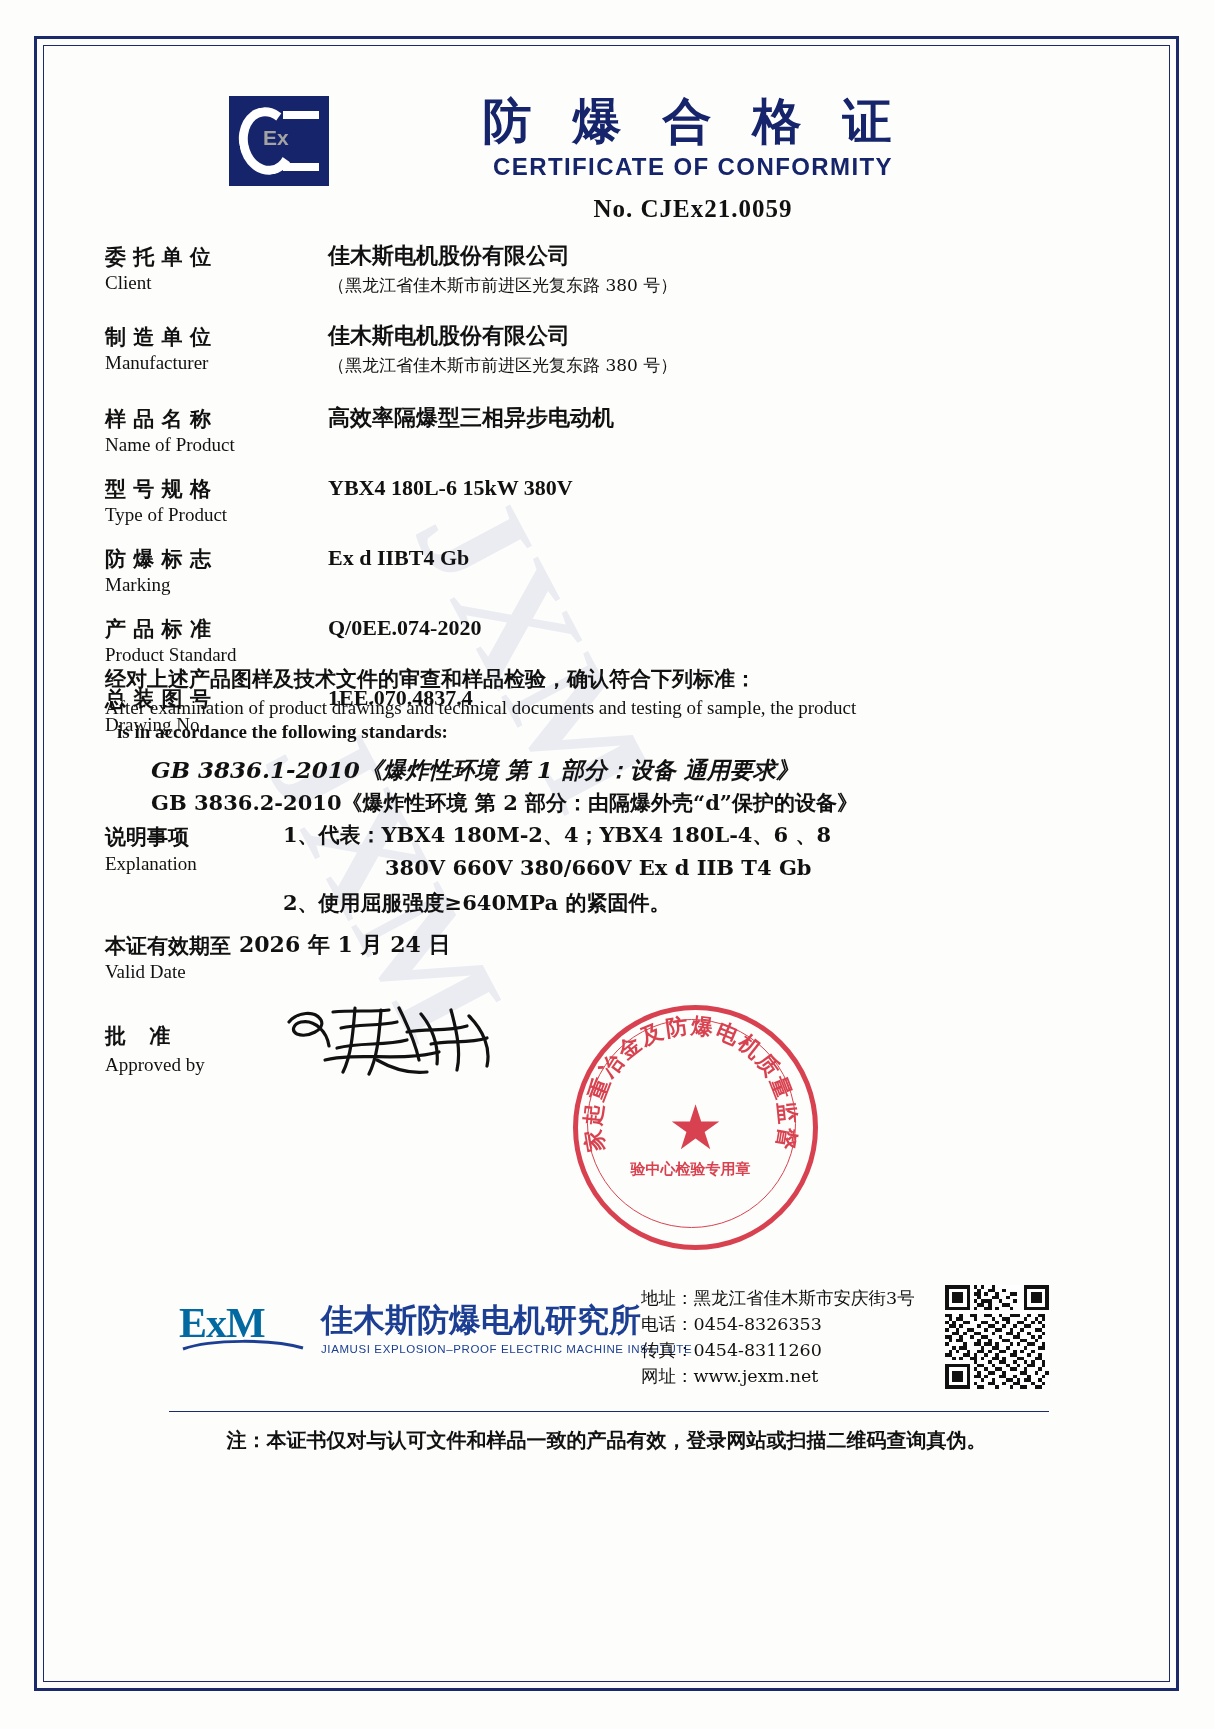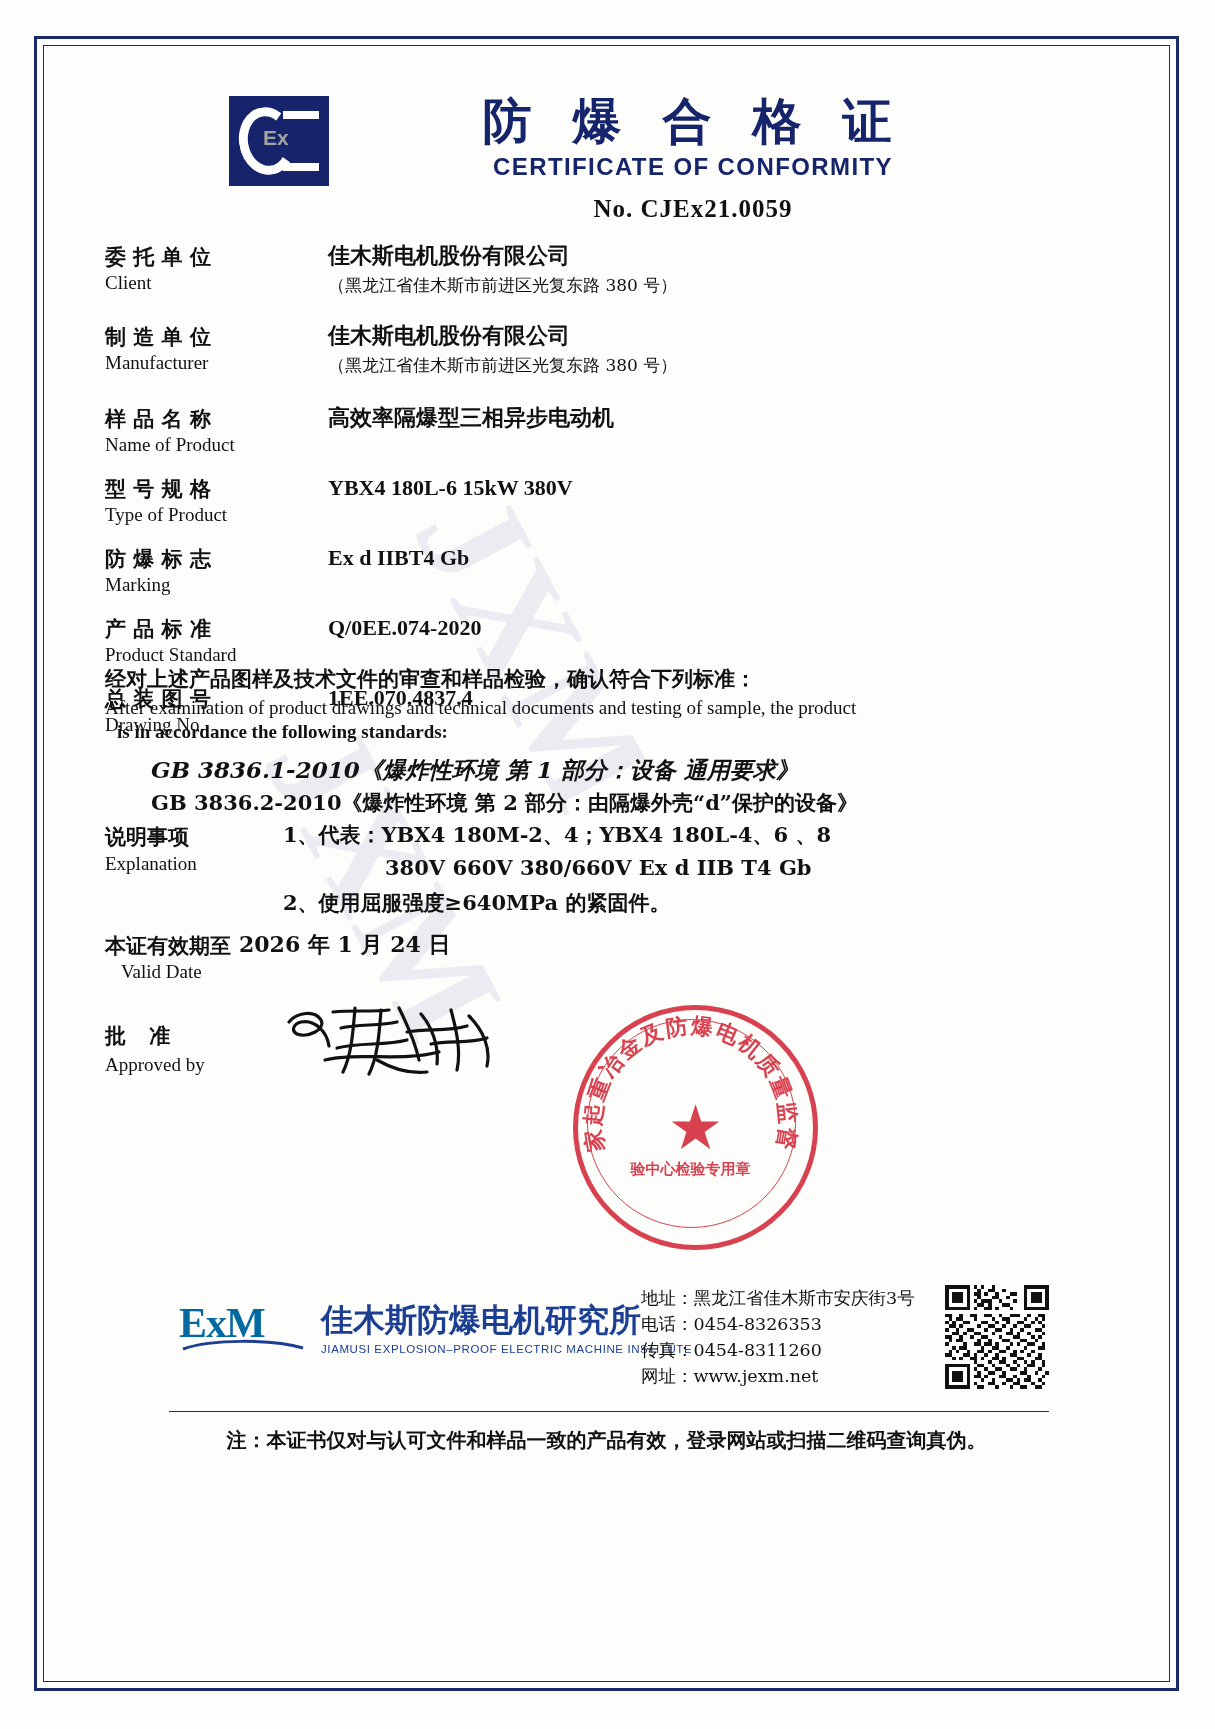--- a/index.html
+++ b/index.html
@@ -299,7 +299,7 @@
     z-index: 3;
   }
   .valid .label-cn { top: 2px; }
-  .valid .label-en { top: 31px; margin-left: 16px; }
+  .valid .label-en { top: 31px; }
   .valid-val {
     position: absolute;
     left: 196px; top: 0px;

